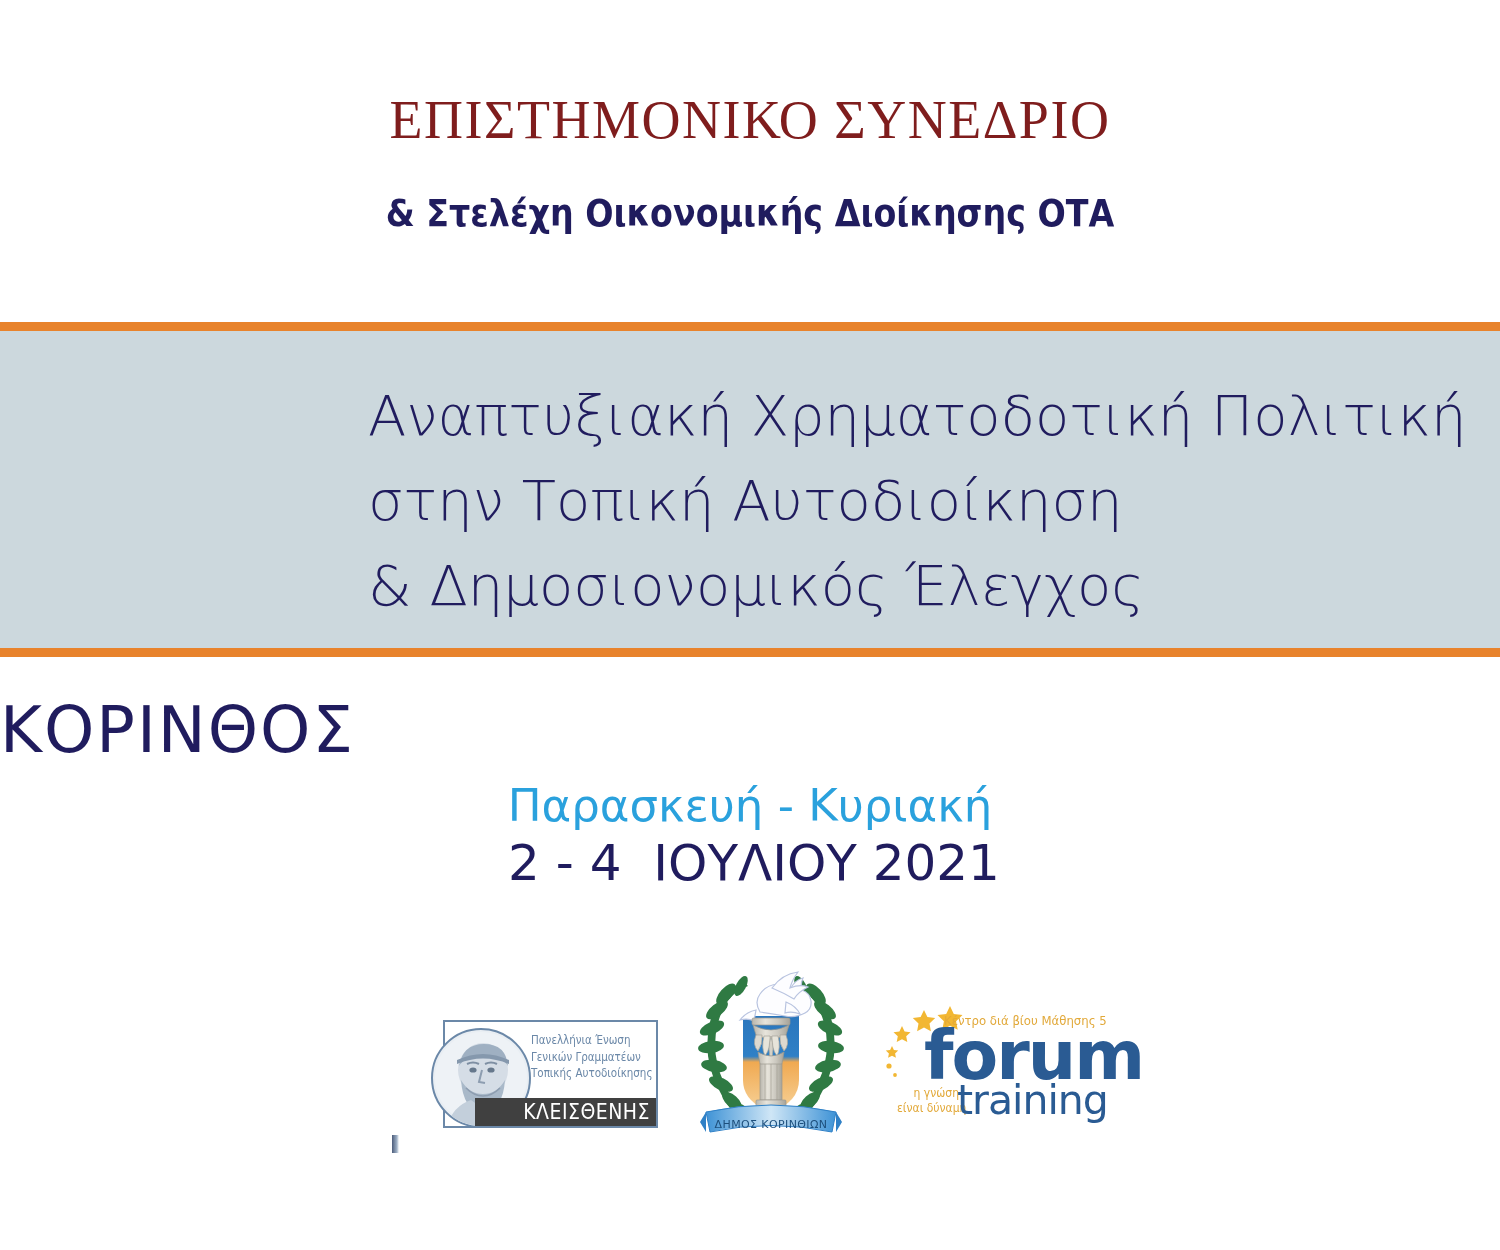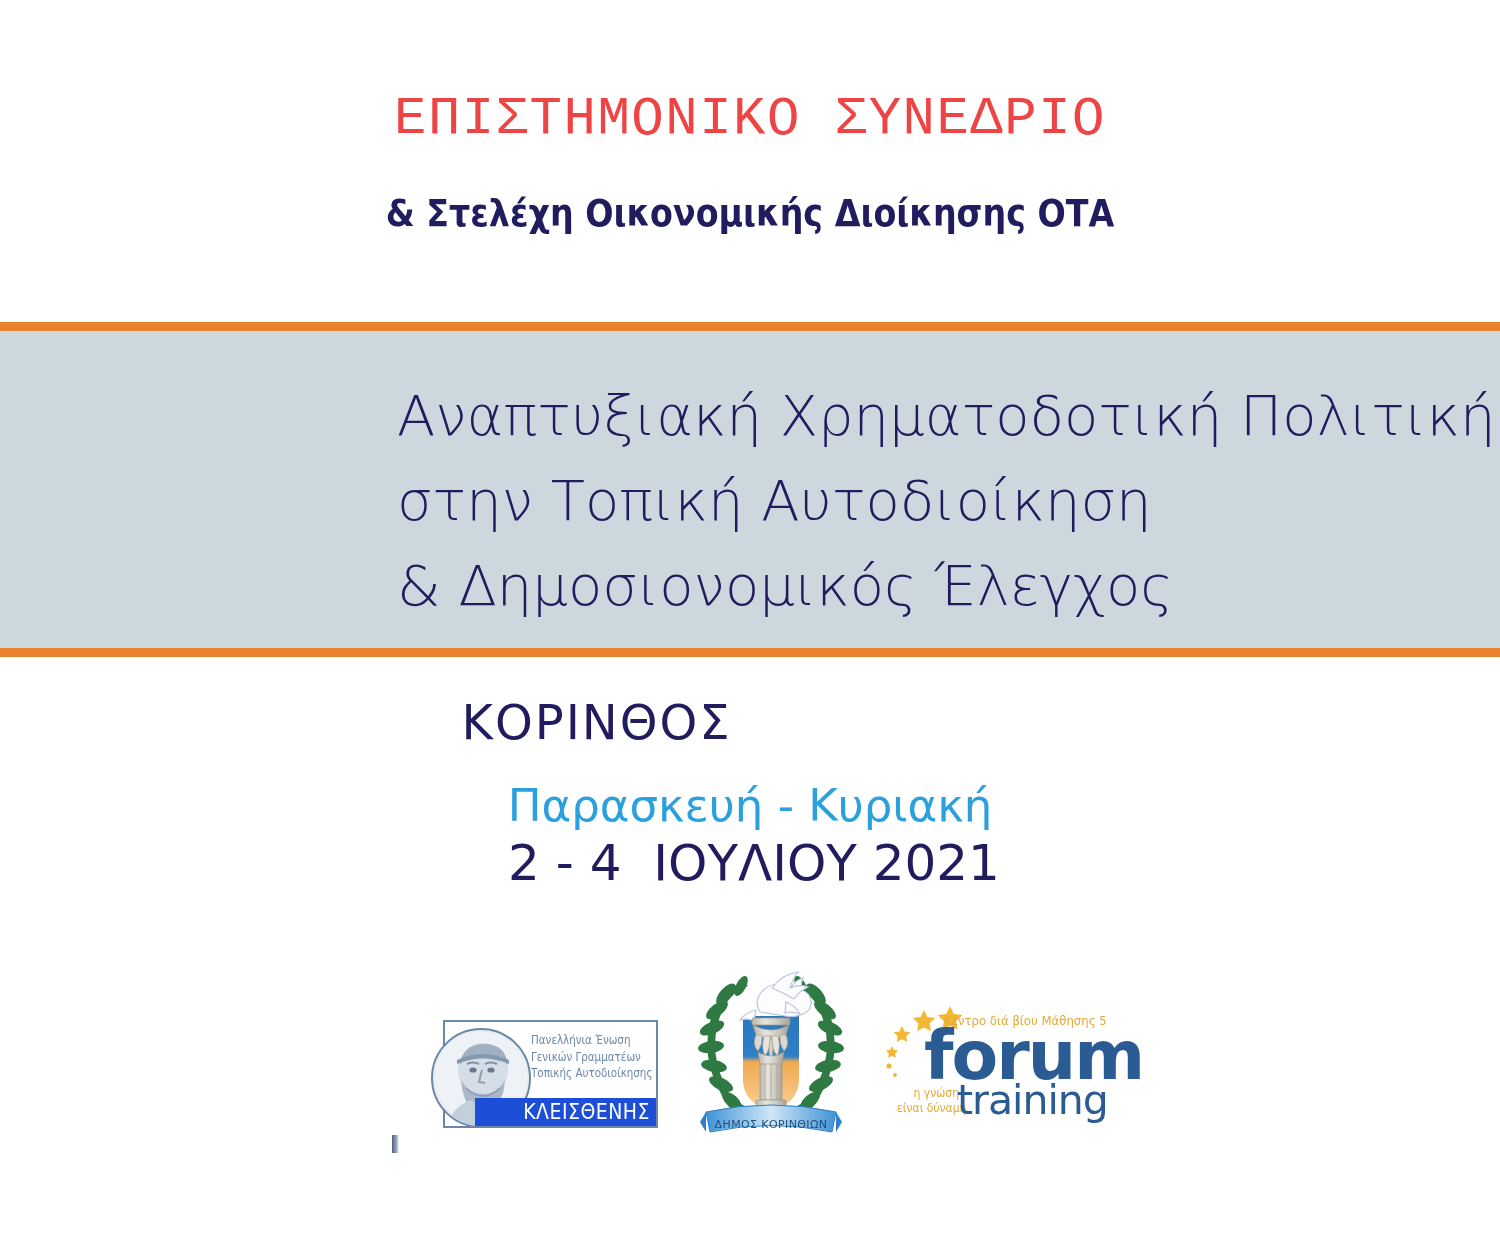--- a/index.html
+++ b/index.html
@@ -36,12 +36,12 @@
     left: 0;
     width: 1500px;
     text-align: center;
-    color: #ef4444;
+    color: #7f1d1d;
     font-size: 54px;
     font-weight: 300;
     letter-spacing: 1.5px;
     line-height: 1.05;
-    font-family: Liberation Mono, monospace;
+    font-family: Liberation Serif, serif;
     font-stretch: condensed;
   }
 

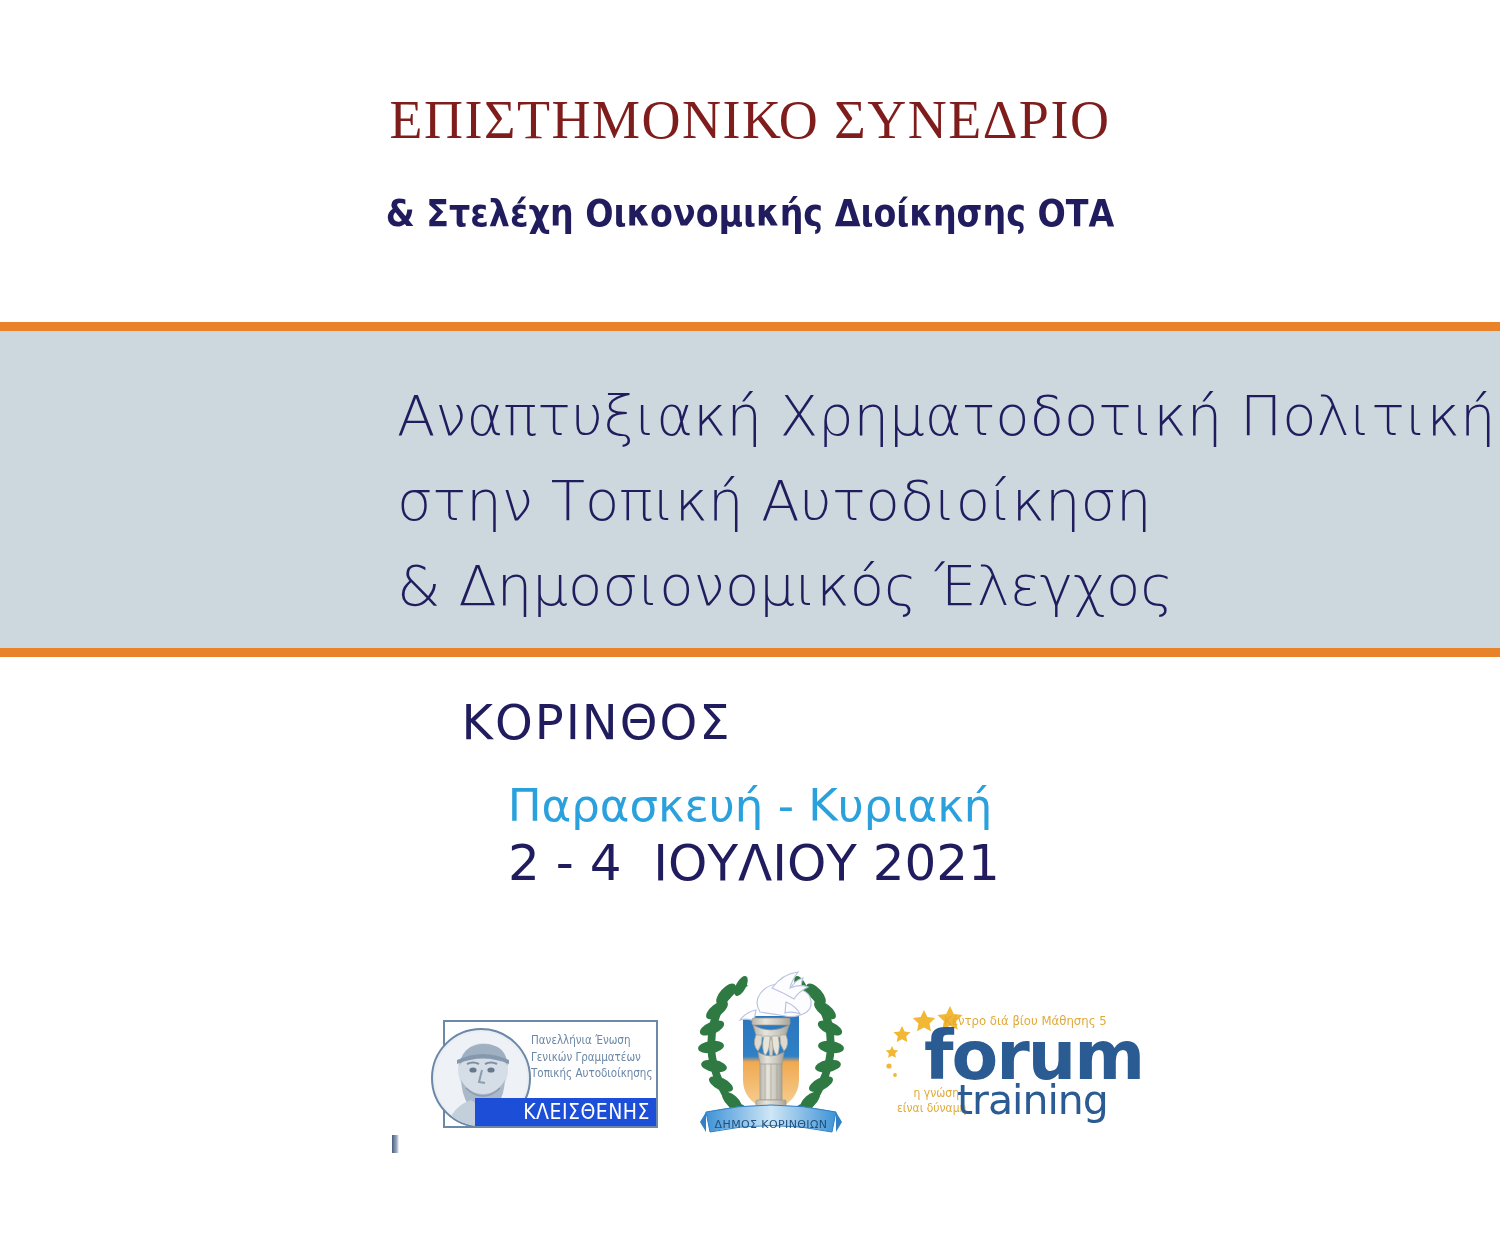--- a/index.html
+++ b/index.html
@@ -105,7 +105,6 @@
   .band-title .t-line {
     display: block;
     white-space: nowrap;
-    margin-left: 29px;
   }
 
   

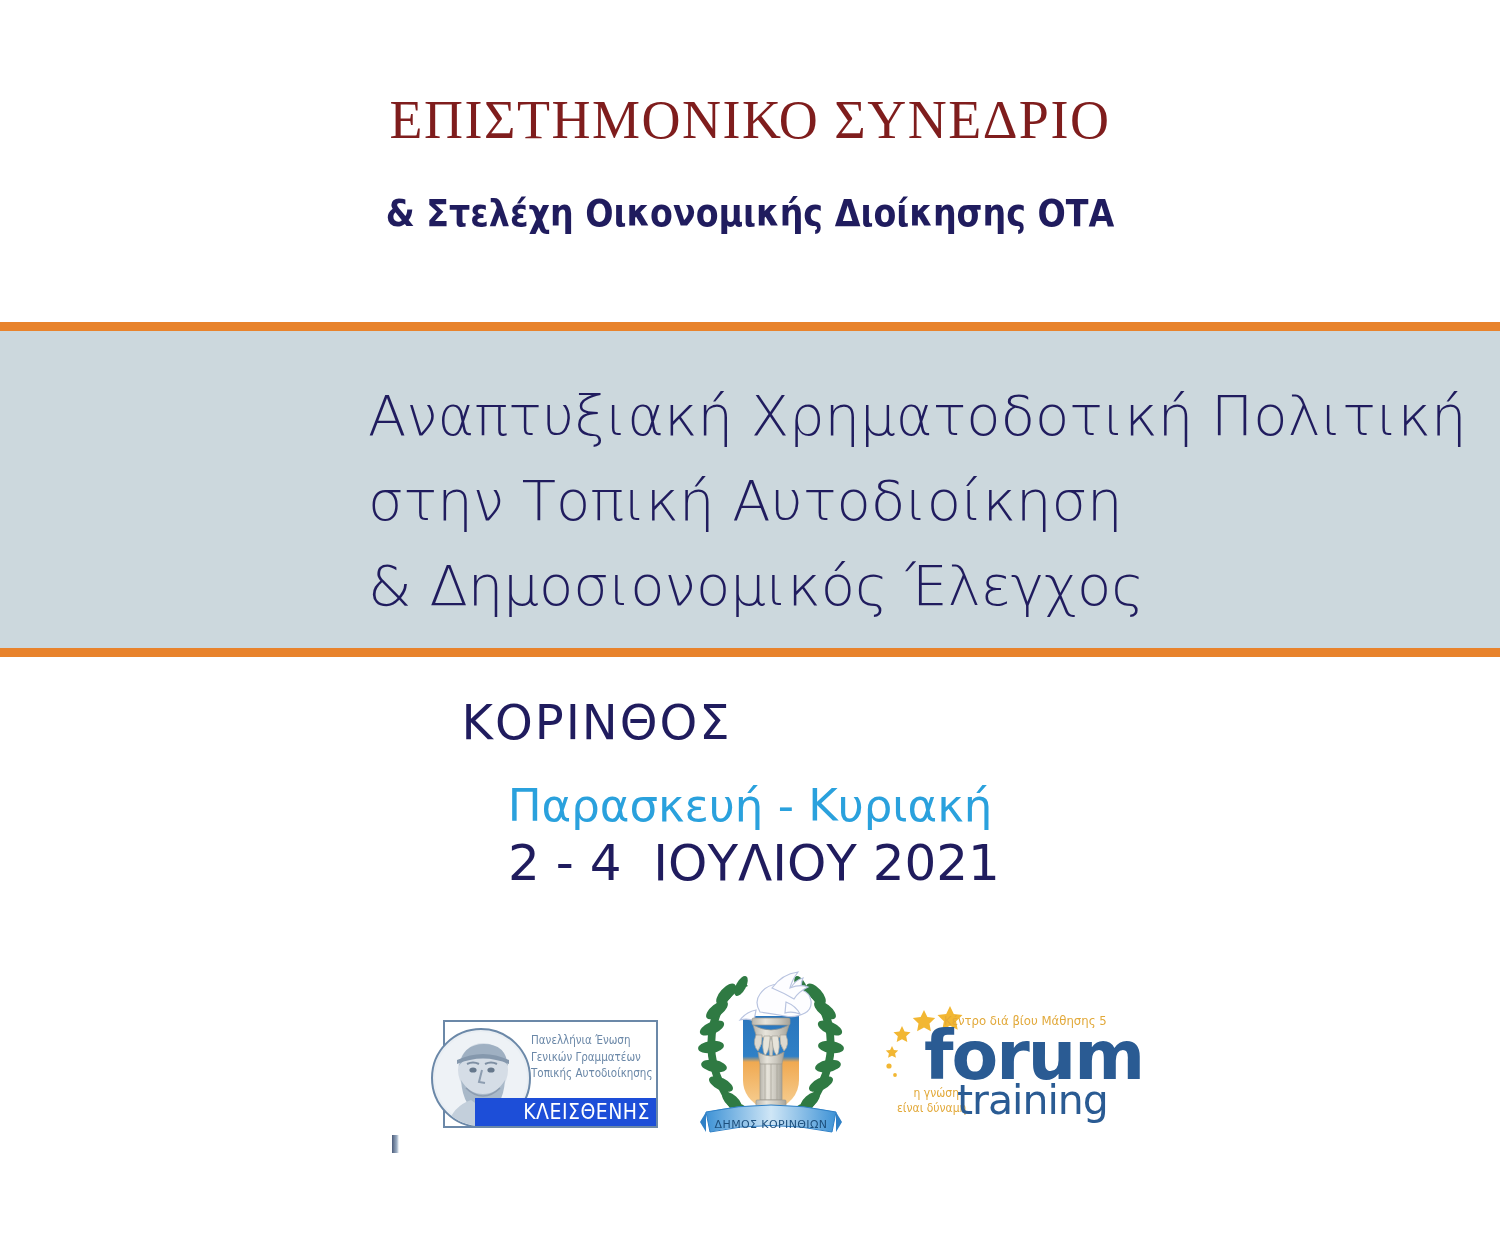--- a/index.html
+++ b/index.html
@@ -113,9 +113,9 @@
     top: 698px;
     left: 0;
     width: 1193px;
-    text-align: center;
+    text-align: left;
     color: #201c5e;
-    font-size: 48px;
+    font-size: 64px;
     font-weight: 400;
     letter-spacing: 2px;
     line-height: 1.0;

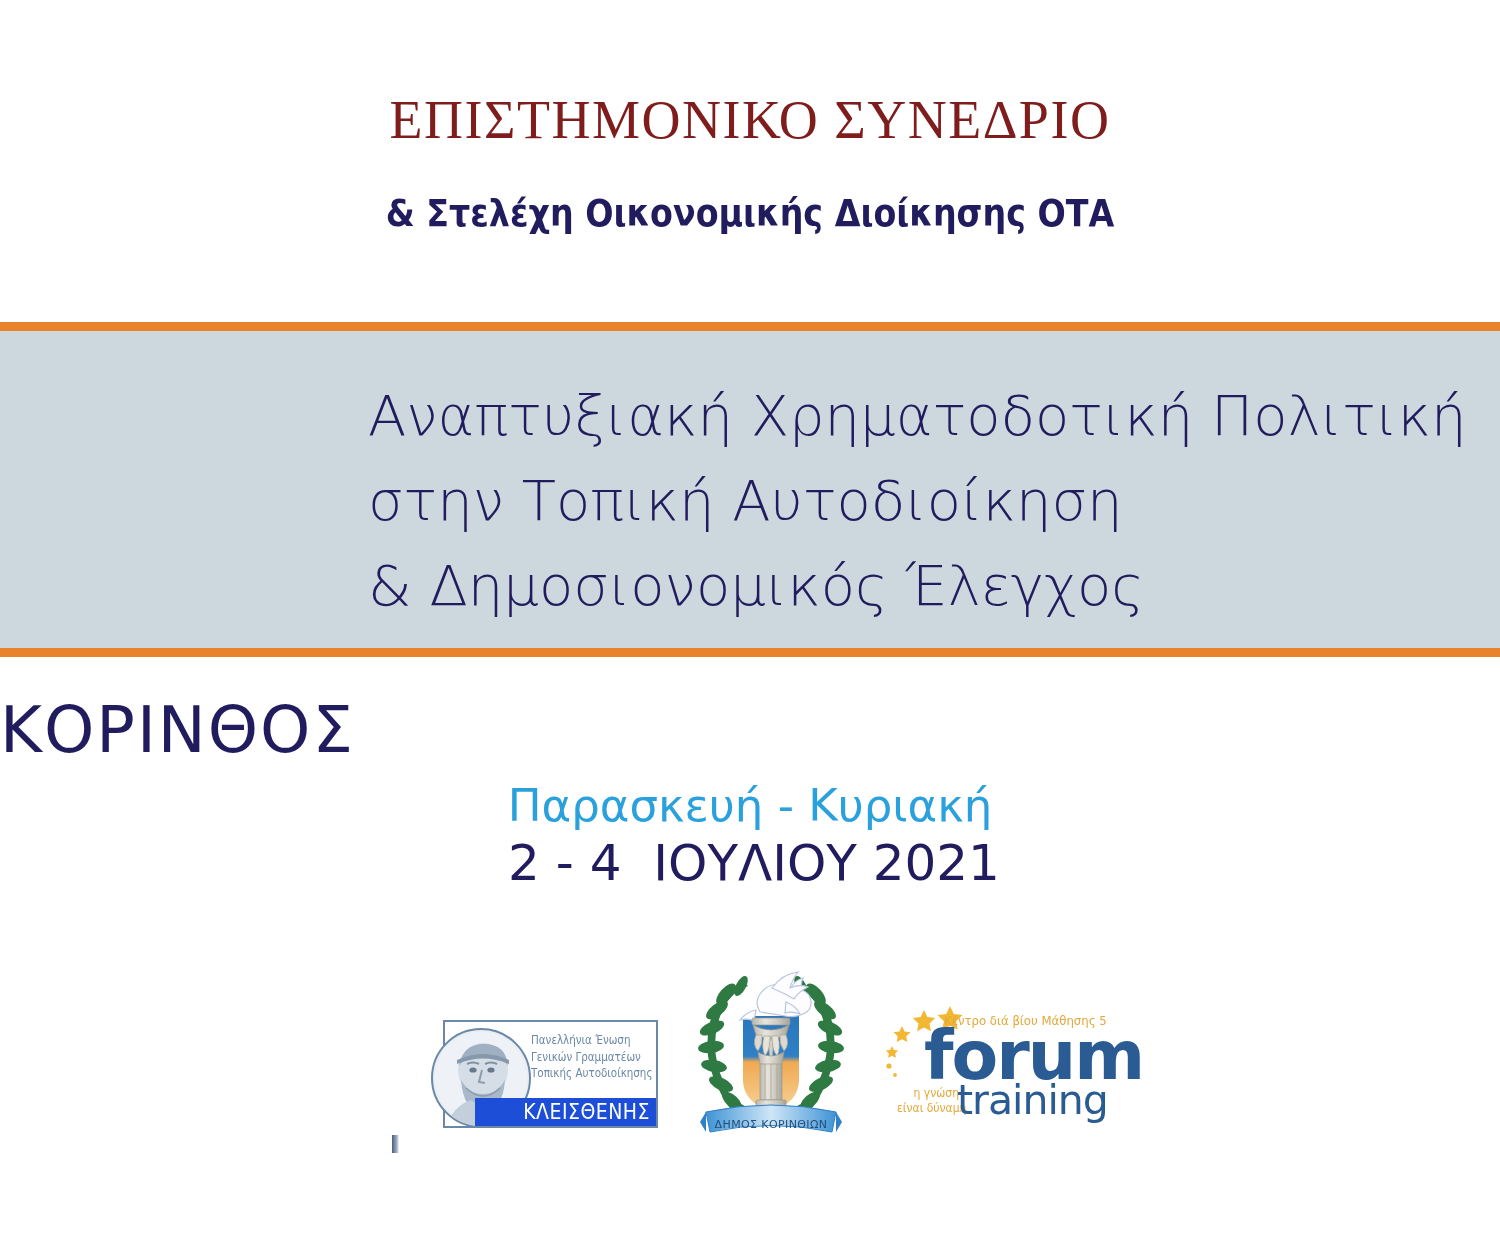--- a/index.html
+++ b/index.html
@@ -198,7 +198,7 @@
     bottom: 0;
     width: 181px;
     height: 28px;
-    background: #1d4ed8;
+    background: #404040;
     color: #ffffff;
     font-size: 21px;
     font-weight: 400;

